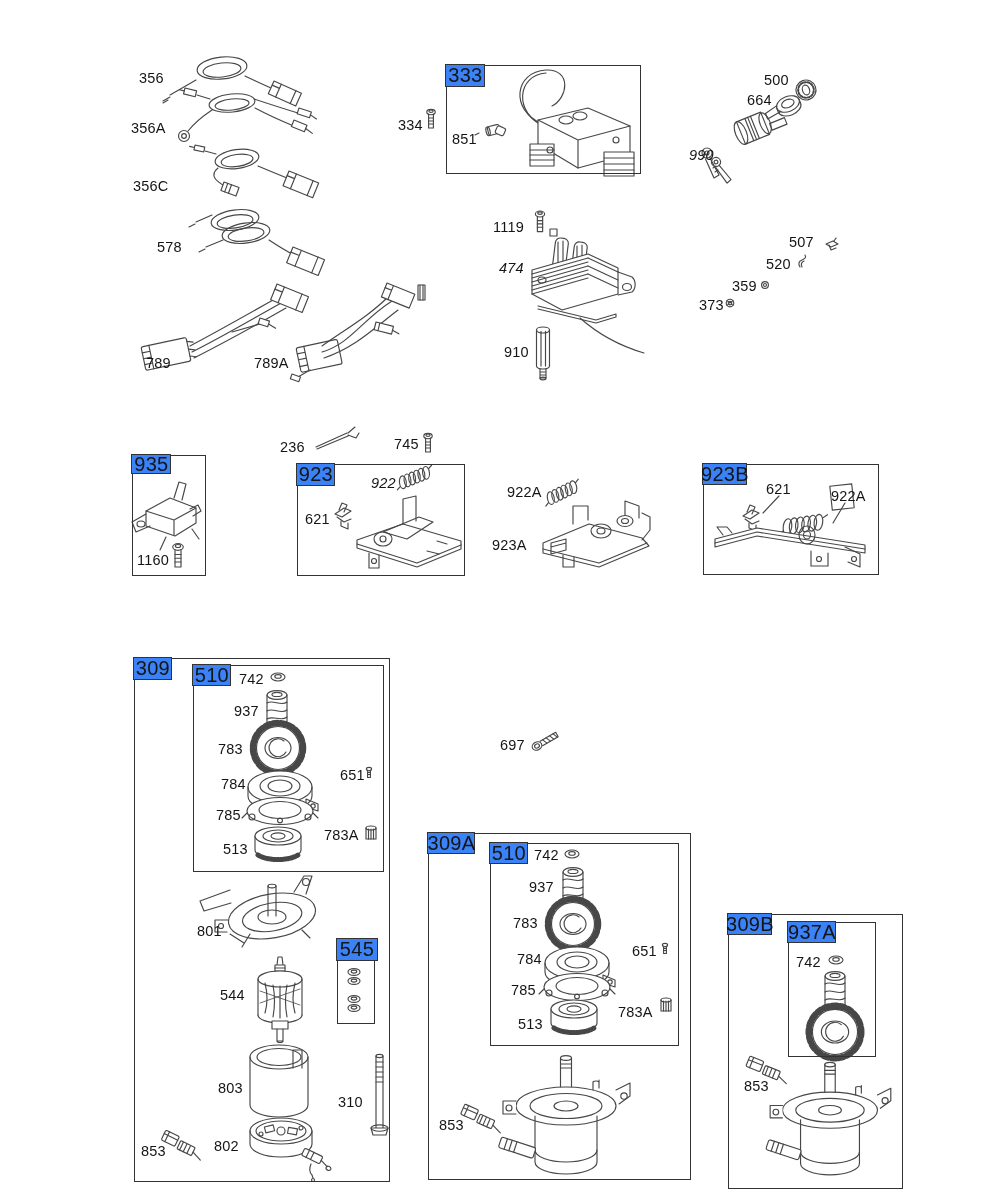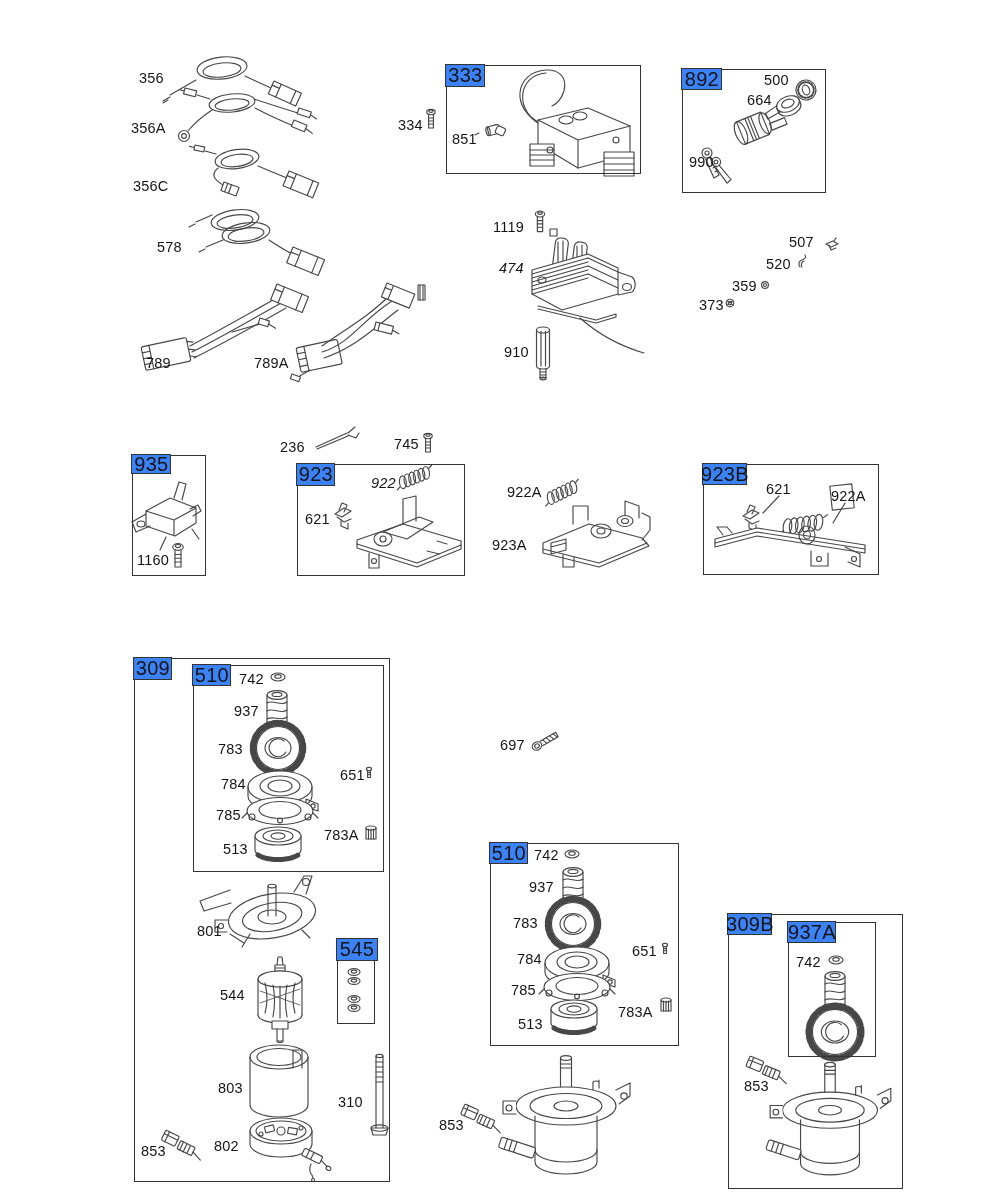--- a/index.html
+++ b/index.html
@@ -507,9 +507,6 @@
 <div id="boxes">
       <div class="gbox" style="left: 446px; top: 65px; width: 193px; height: 107px;">
         <div class="gtag" style="width: 38px; height: 21px;">333</div>
-      </div>
-      <div class="gbox" style="left: 682px; top: 69px; width: 142px; height: 122px;">
-        <div class="gtag" style="width: 39px; height: 20px;">892</div>
       </div>
       <div class="gbox" style="left: 132px; top: 455px; width: 72px; height: 119px;">
         <div class="gtag" style="width: 38px; height: 18px;">935</div>

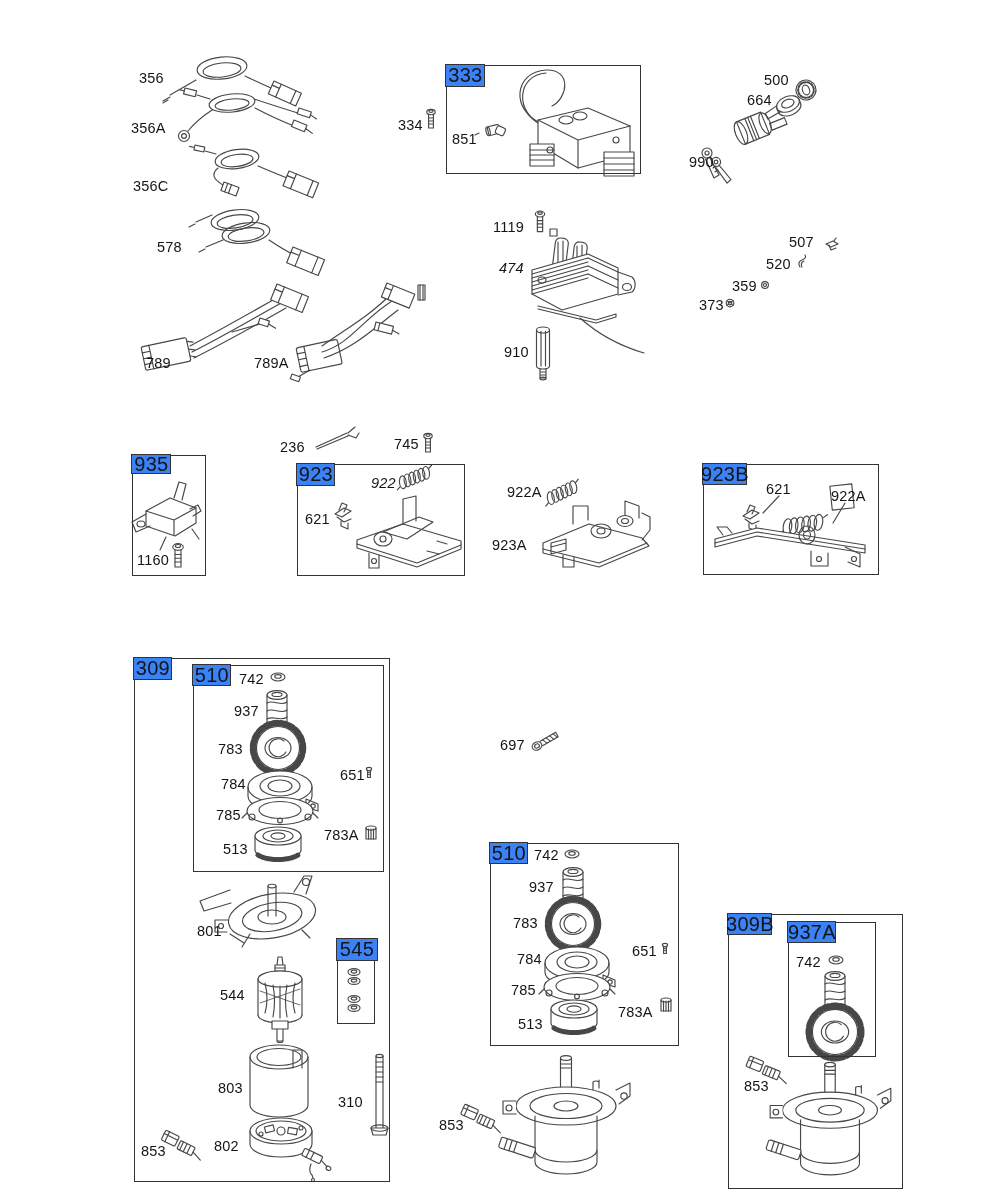--- a/index.html
+++ b/index.html
@@ -545,7 +545,7 @@
       <div class="plabel" style="left: 452px; top: 131px;">851</div>
       <div class="plabel" style="left: 764px; top: 72px;">500</div>
       <div class="plabel" style="left: 747px; top: 92px;">664</div>
-      <div class="plabel" style="left: 689px; top: 154px;">990</div>
+      <div class="plabel" style="left: 689px; top: 147px; font-style: italic;">990</div>
       <div class="plabel" style="left: 493px; top: 219px;">1119</div>
       <div class="plabel" style="left: 499px; top: 260px; font-style: italic;">474</div>
       <div class="plabel" style="left: 504px; top: 344px;">910</div>

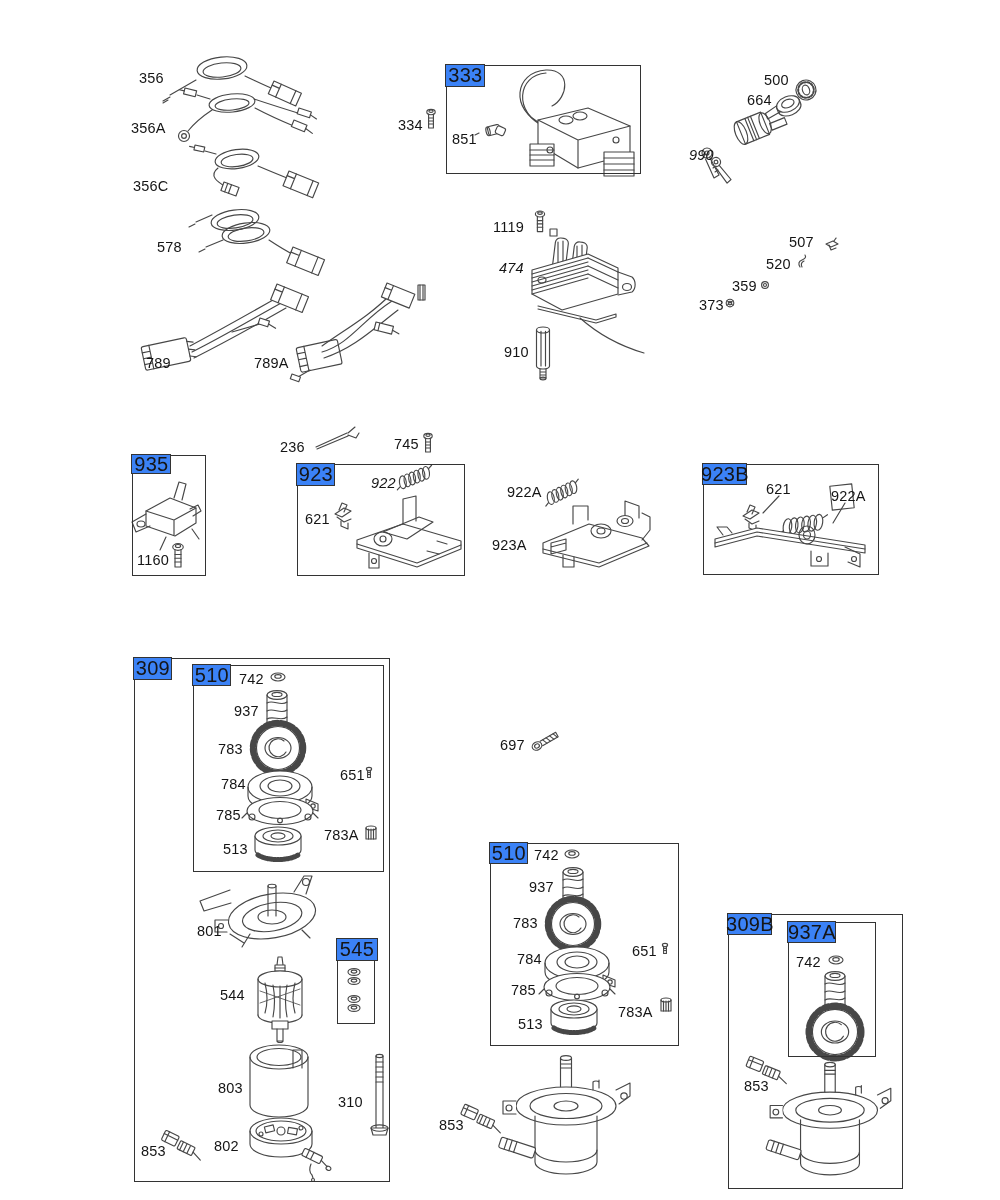--- a/index.html
+++ b/index.html
@@ -525,6 +525,9 @@
       </div>
       <div class="gbox header" style="left: 337px; top: 939px; width: 36px; height: 83px;">
         <div class="gtag" style="width: 36px; height: 21px;">545</div>
+      </div>
+      <div class="gbox" style="left: 428px; top: 833px; width: 261px; height: 345px;">
+        <div class="gtag" style="width: 46px; height: 20px;">309A</div>
       </div>
       <div class="gbox" style="left: 490px; top: 843px; width: 187px; height: 201px;">
         <div class="gtag" style="width: 37px; height: 20px;">510</div>

